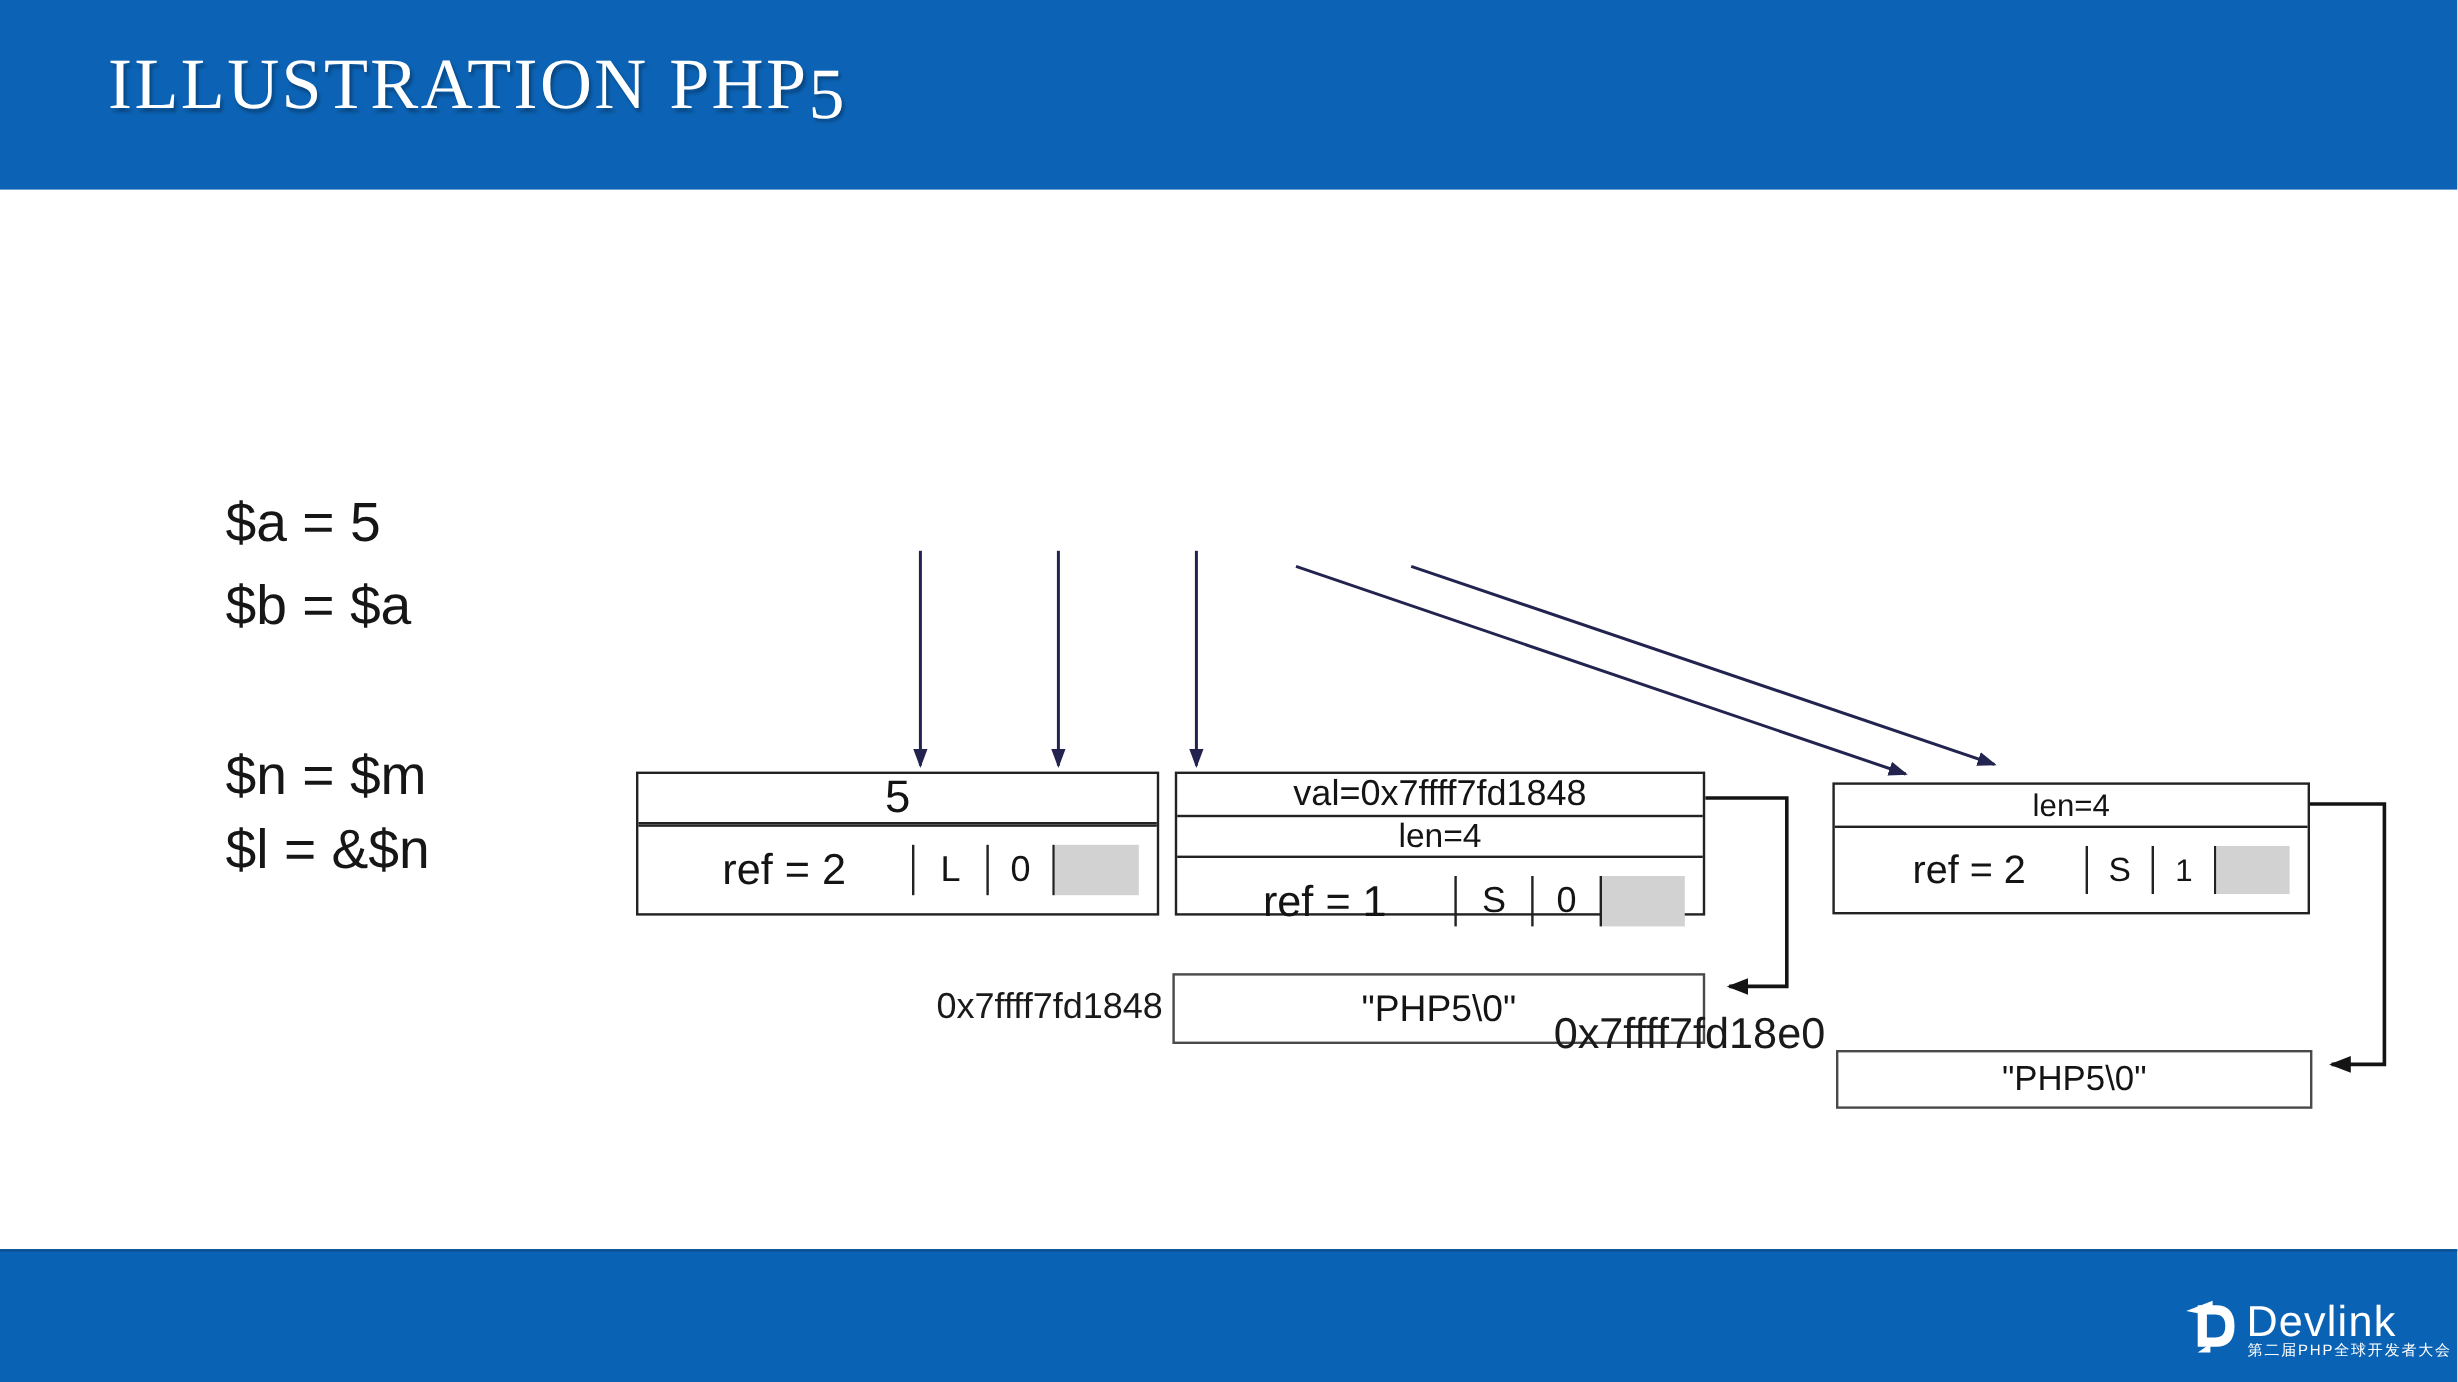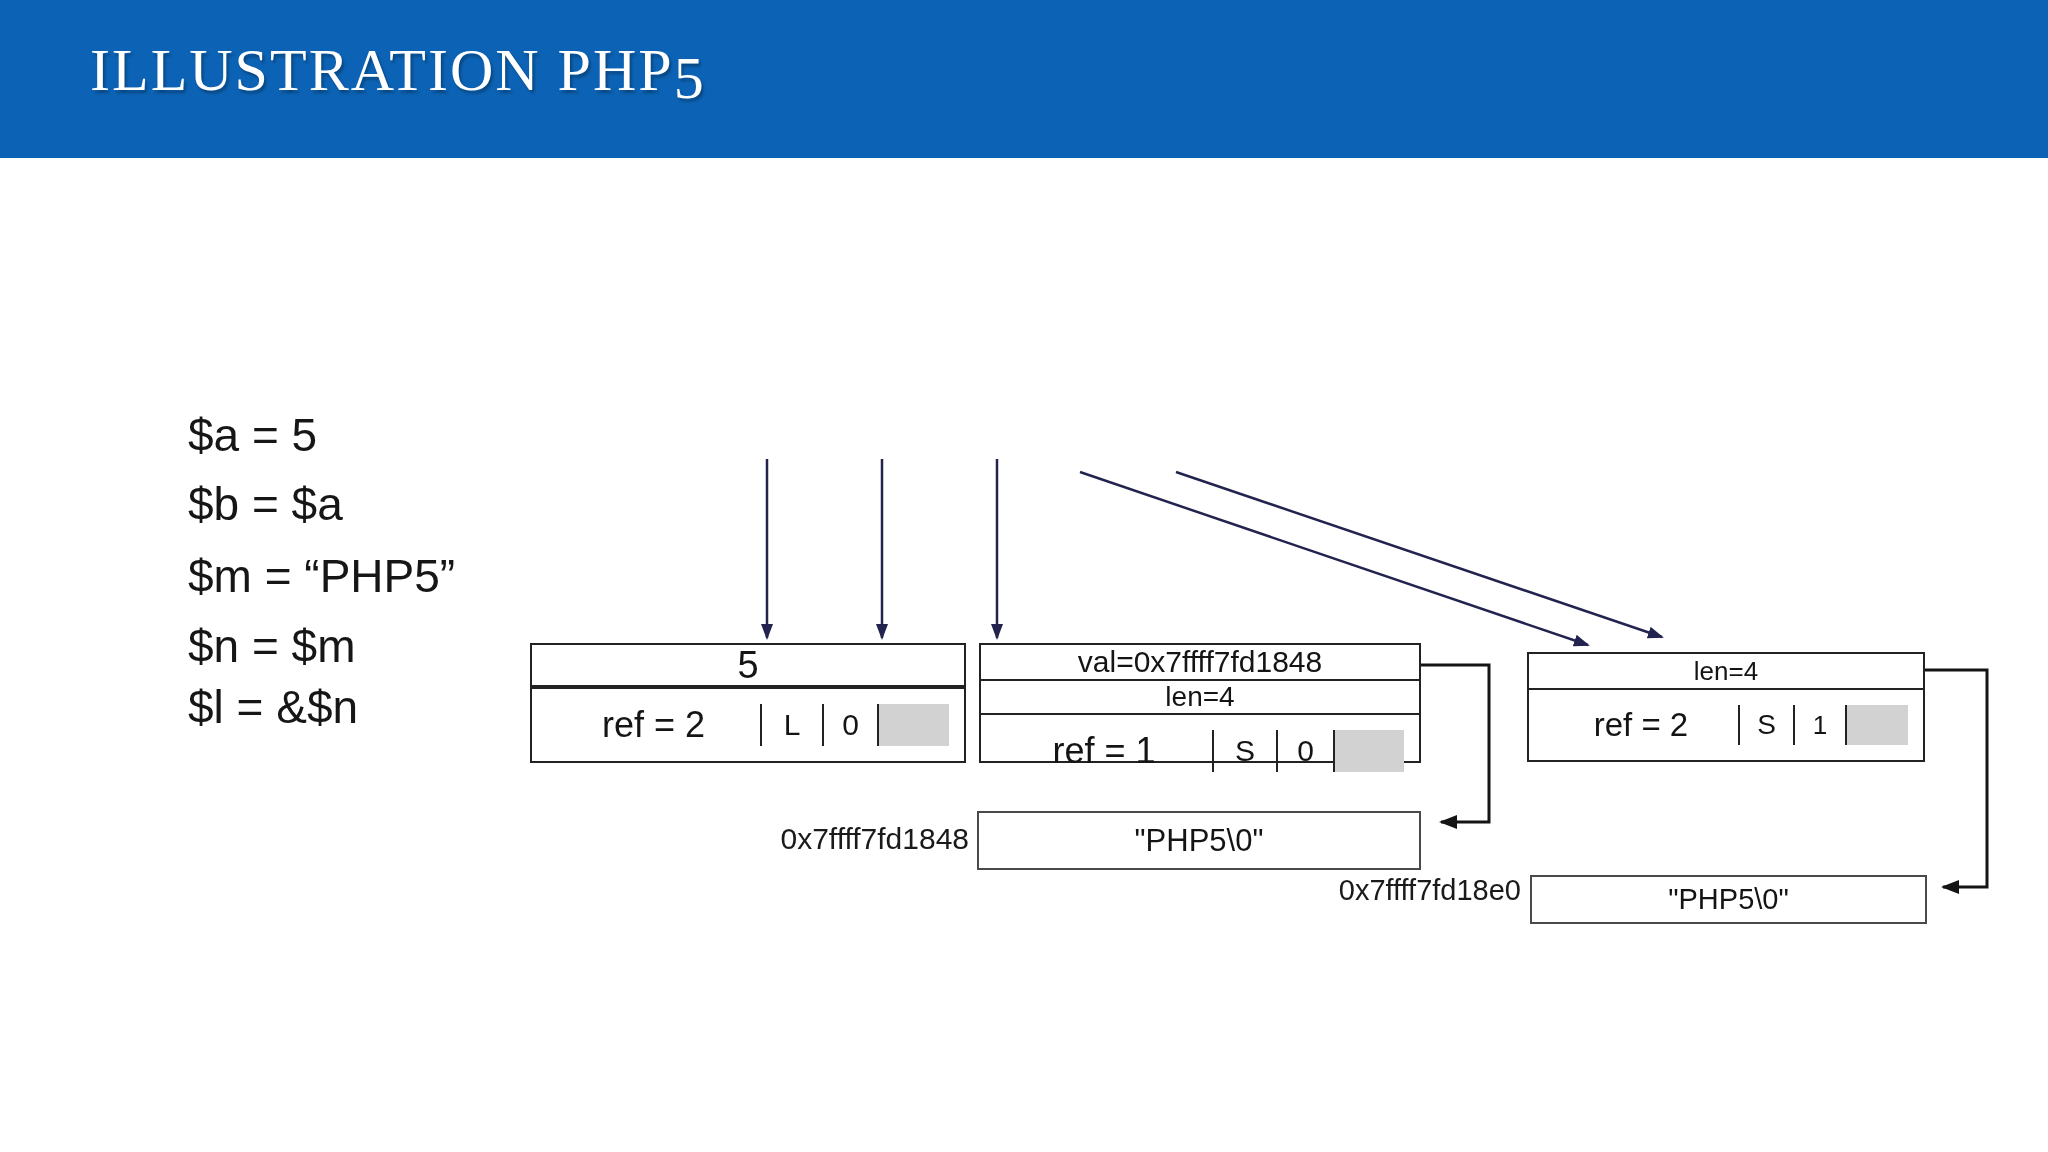--- a/index.html
+++ b/index.html
@@ -62,7 +62,6 @@
 
   <div class="abs code-line" style="top:412px">$a = 5</div>
   <div class="abs code-line" style="top:481px">$b = $a</div>
-  <div class="abs code-line" style="top:553px">$m = “PHP5”</div>
   <div class="abs code-line" style="top:623px">$n = $m</div>
   <div class="abs code-line" style="top:684px">$l = &amp;$n</div>
 

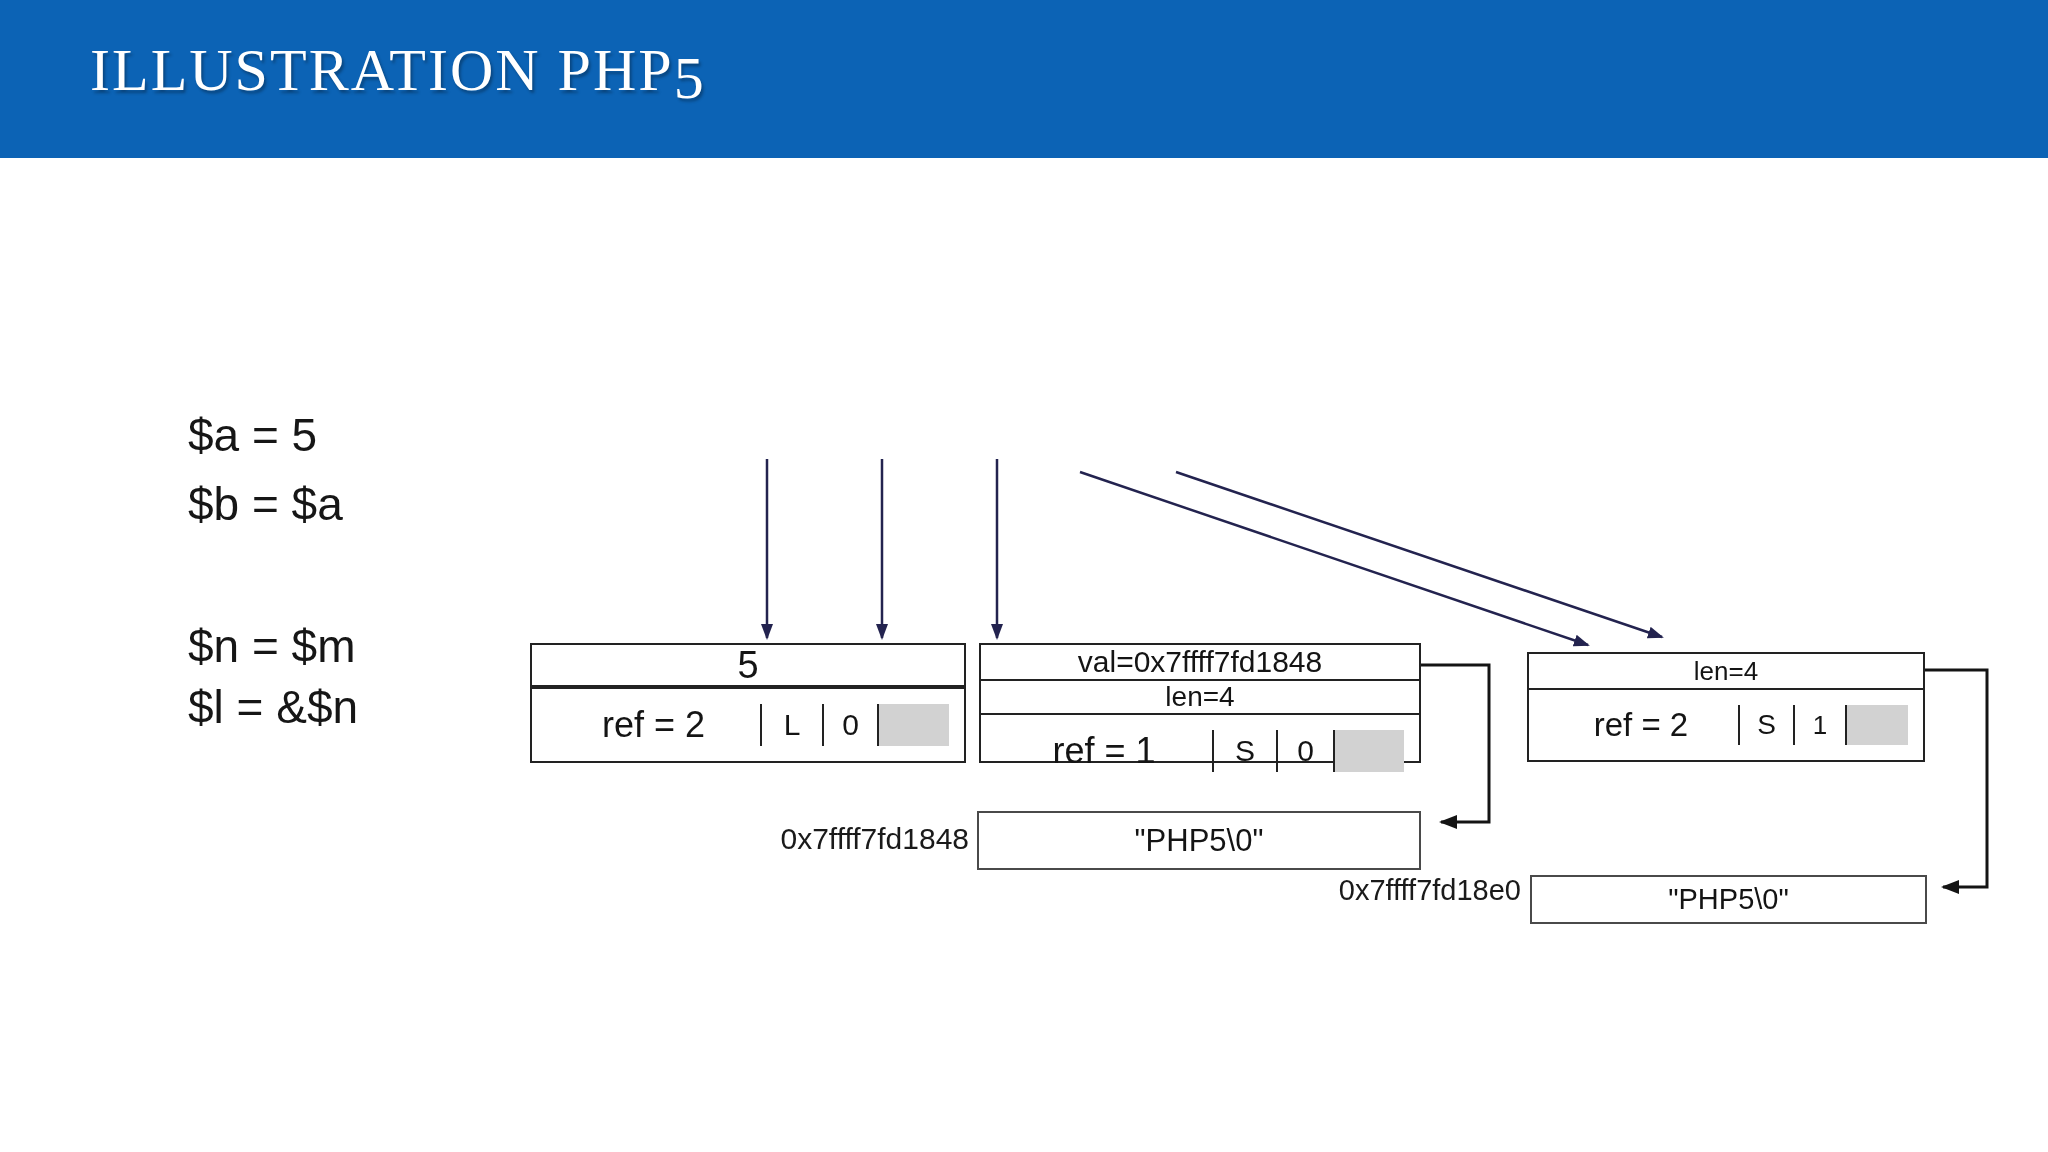--- a/index.html
+++ b/index.html
@@ -119,7 +119,7 @@
   <div class="abs addr" style="left:745px;top:822px;width:224px;font-size:30px">0x7ffff7fd1848</div>
   <div class="abs sbox" style="left:977px;top:811px;width:444px;height:59px;font-size:31px">"PHP5\0"</div>
 
-  <div class="abs addr" style="left:1292px;top:874px;width:229px;font-size:29px">0x7ffff7fd18e0</div>
+  <div class="abs addr" style="left:1292px;top:840px;width:229px;font-size:36px">0x7ffff7fd18e0</div>
   <div class="abs sbox" style="left:1530px;top:875px;width:397px;height:49px;font-size:29px">"PHP5\0"</div>
 
 

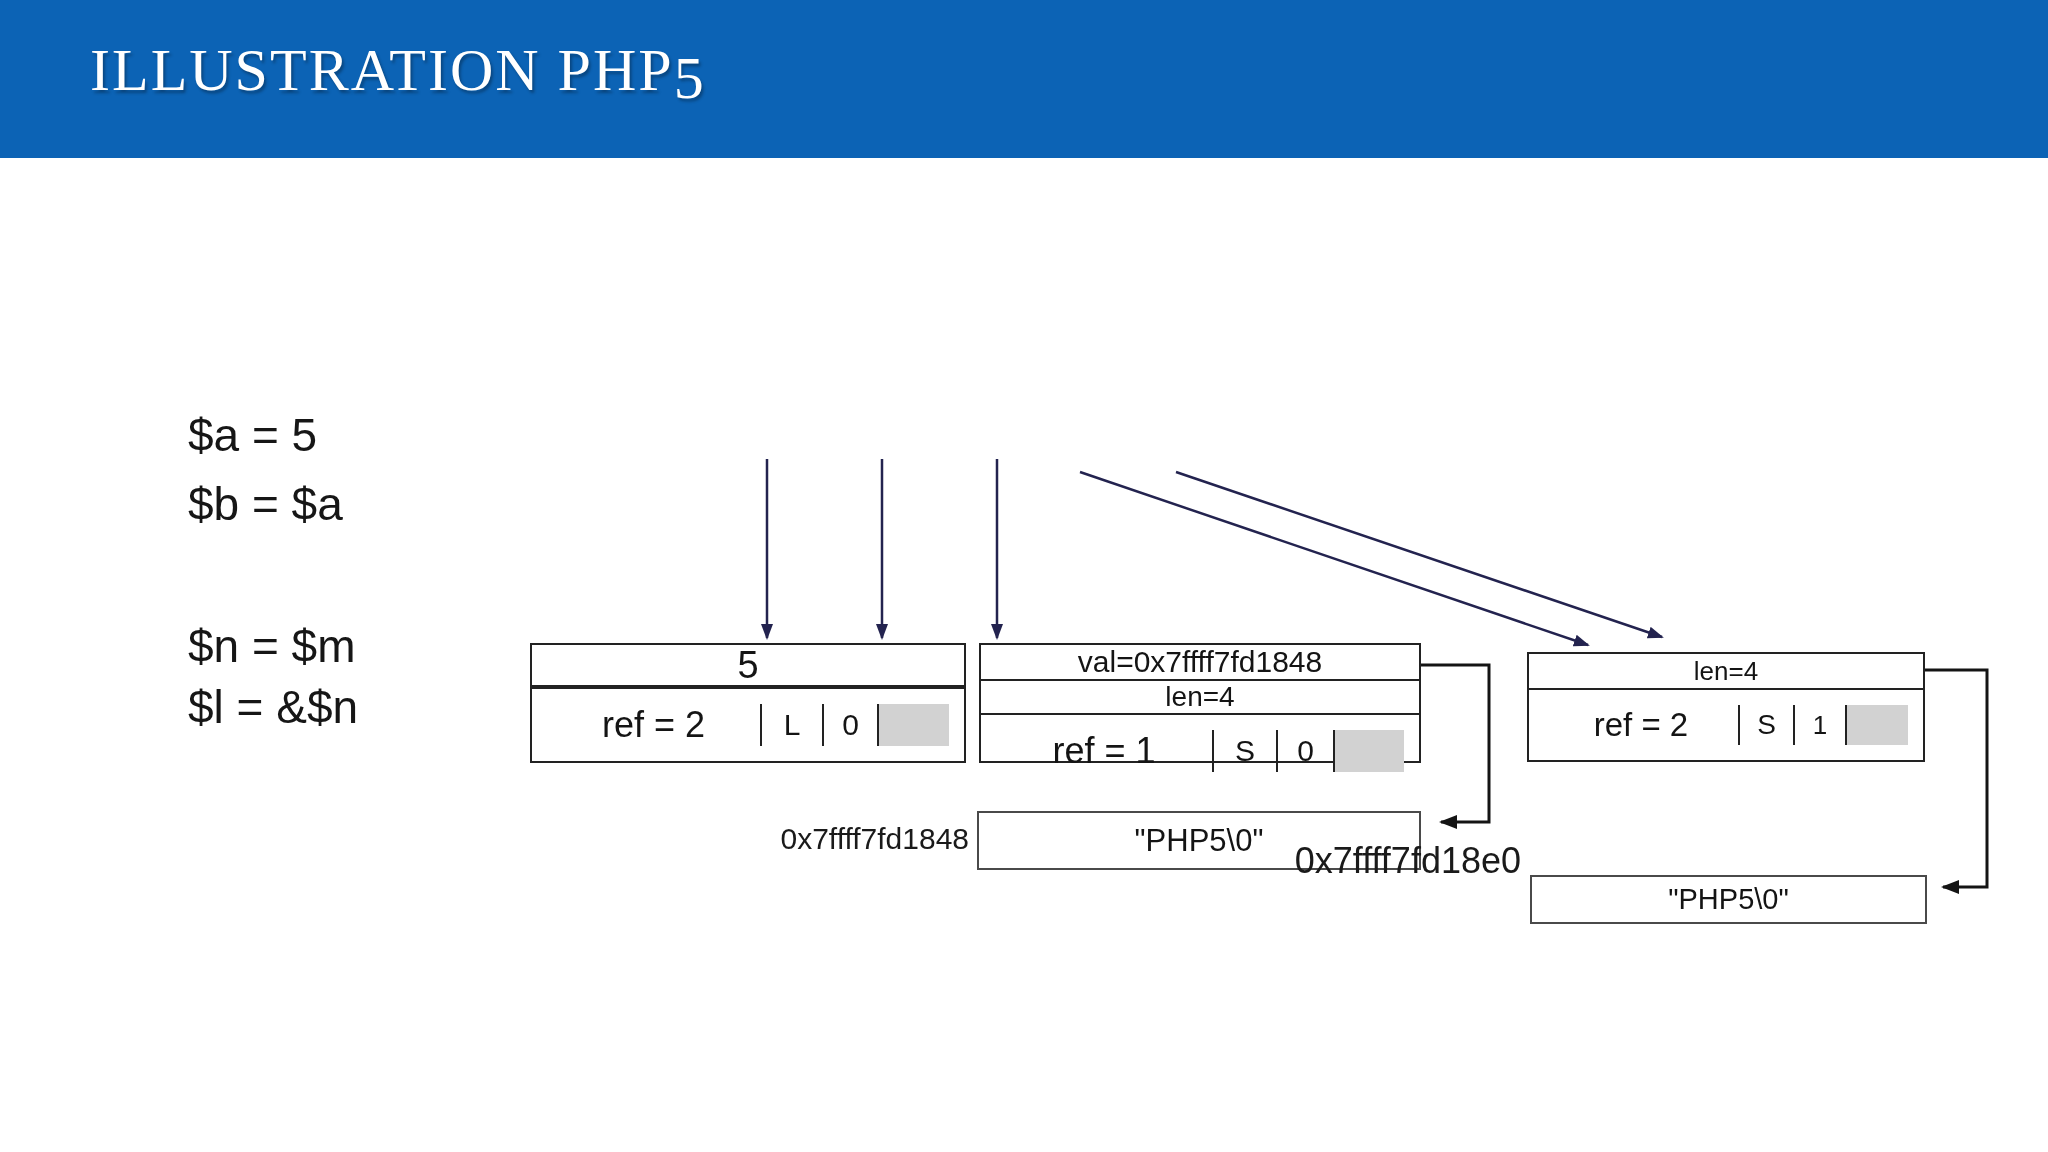--- a/index.html
+++ b/index.html
@@ -122,6 +122,15 @@
   <div class="abs addr" style="left:1292px;top:840px;width:229px;font-size:36px">0x7ffff7fd18e0</div>
   <div class="abs sbox" style="left:1530px;top:875px;width:397px;height:49px;font-size:29px">"PHP5\0"</div>
 
+  <div class="abs ftr">
+    <svg class="abs" style="left:1818px;top:39px" width="46" height="46" viewBox="0 0 48 48">
+      <path d="M4 11 L27 2 L27 13 L14 13 Z" fill="#ffffff"></path>
+      <path d="M14 6 H30 Q46 6 46 24 Q46 42 30 42 H14 Z M22 14 V34 H29 Q38 34 38 24 Q38 14 29 14 Z" fill="#ffffff"></path>
+      <path d="M14 47 L25 39.5 L25 47 Z" fill="#ffffff"></path>
+    </svg>
+    <div class="abs brand" style="left:1872px;top:40px">Devlink</div>
+    <div class="abs tagline" style="left:1873px;top:74px">第二届PHP全球开发者大会</div>
+  </div>
 
 </div>
 

